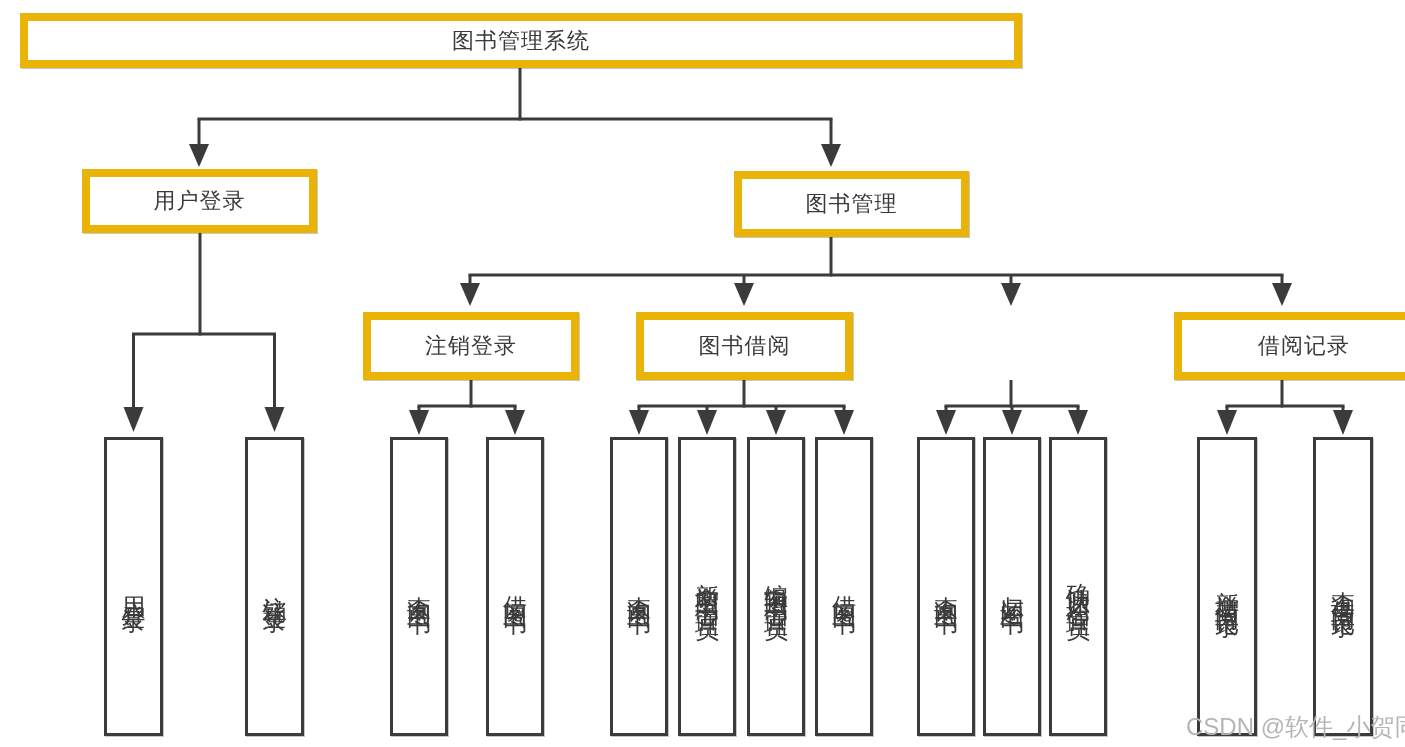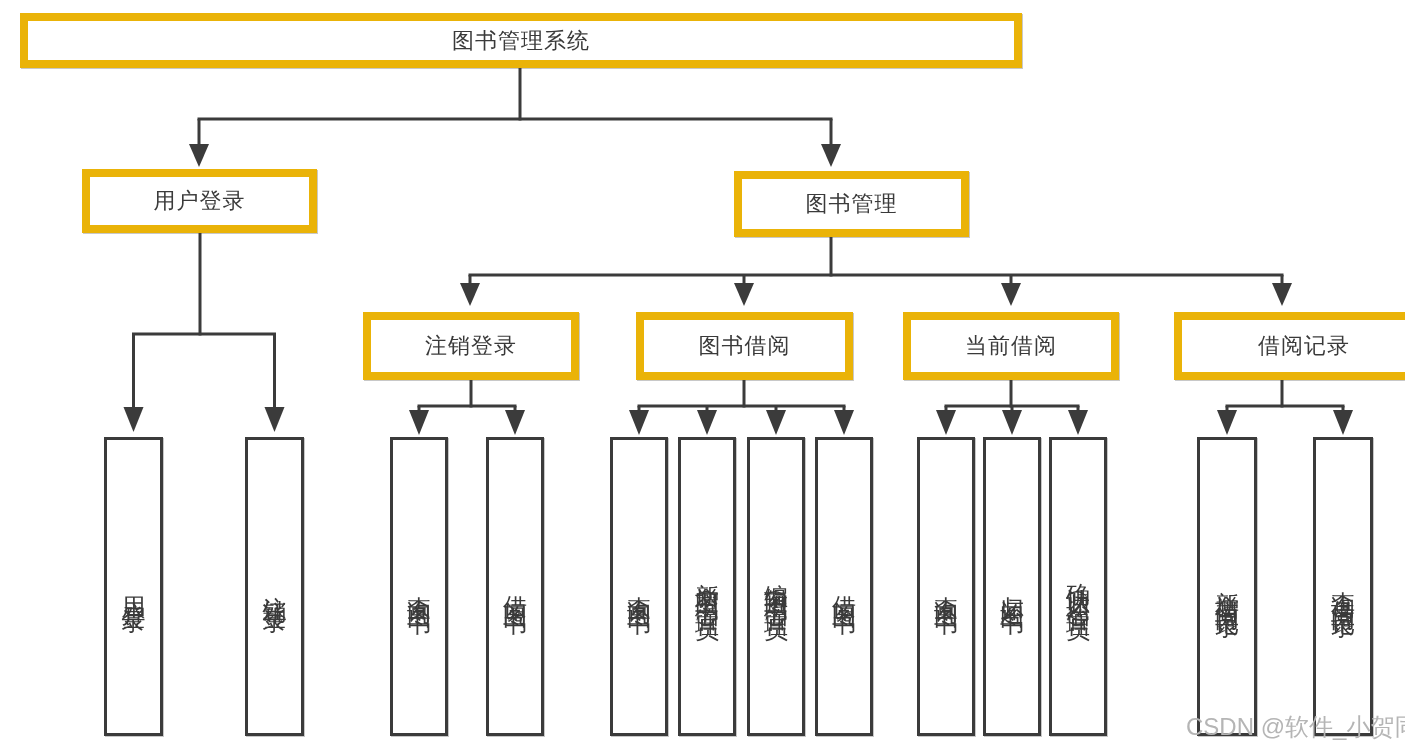--- a/index.html
+++ b/index.html
@@ -149,7 +149,6 @@
 
   <div class="hbox" style="left:363px; top:312px; width:216px; height:68px;">注销登录</div>
   <div class="hbox" style="left:636px; top:312px; width:217px; height:68px;">图书借阅</div>
-  <div class="hbox" style="left:903px; top:312px; width:216px; height:68px;">当前借阅</div>
   <div class="hbox" style="left:1174px; top:312px; width:260px; height:68px;">借阅记录</div>
 
   <div class="vbox" style="left:104px; width:59px;">

